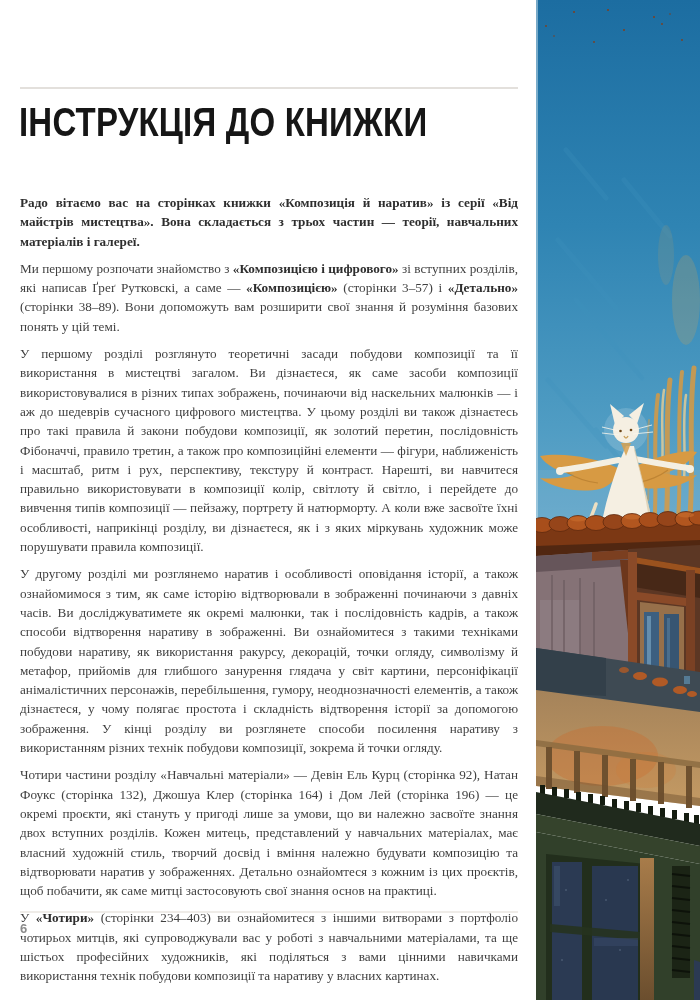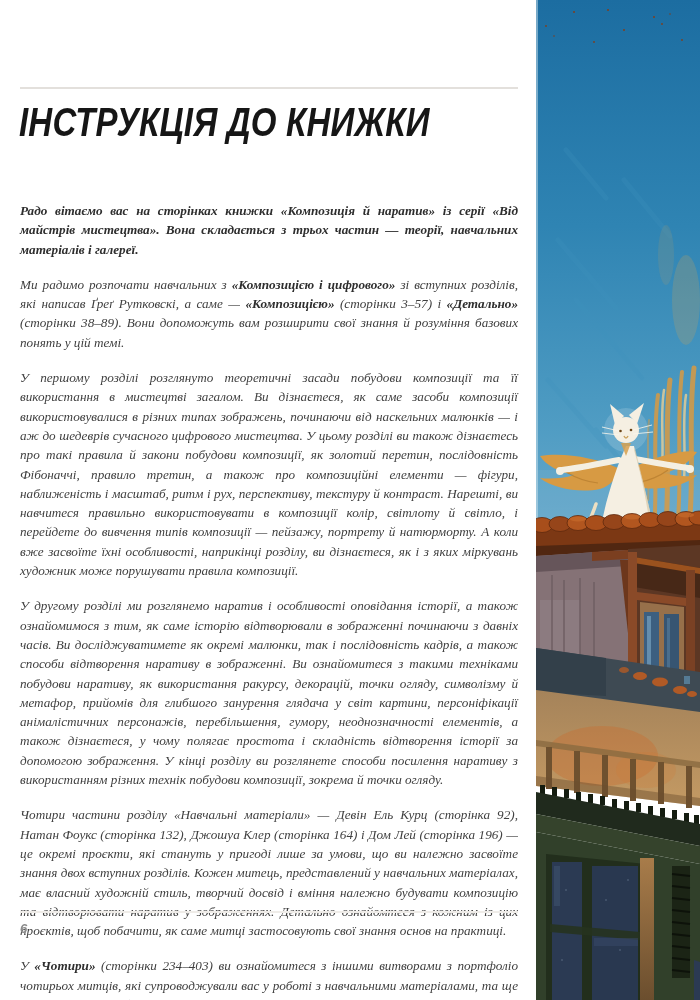--- a/index.html
+++ b/index.html
@@ -3,7 +3,7 @@
 <meta charset="utf-8">
 <style>
   html,body{margin:0;padding:0;width:700px;height:1000px;overflow:hidden;background:#ffffff;}
-  .page{position:relative;width:700px;height:750px;background:#ffffff;font-family:"Liberation Serif","DejaVu Serif",serif;font-style:italic;}
+  .page{position:relative;width:700px;height:750px;background:#ffffff;font-family:"Liberation Serif","DejaVu Serif",serif;}
   .top-rule{position:absolute;left:20px;top:87px;width:498px;height:2px;background:#e3e0dc;}
   .title{position:absolute;left:19px;top:101px;margin:0;width:500px;
          font-family:"Liberation Sans","DejaVu Sans",sans-serif;font-weight:700;

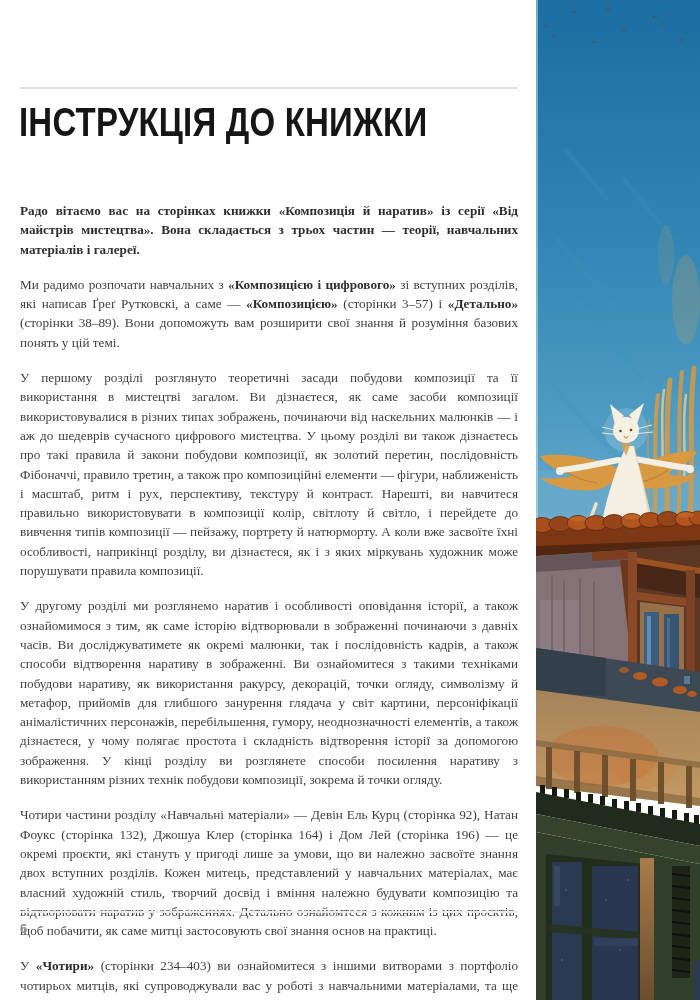--- a/index.html
+++ b/index.html
@@ -11,7 +11,7 @@
          transform:scaleY(1.22);transform-origin:top left;white-space:nowrap;}
   .paras{position:absolute;left:20px;top:185px;width:498px;
          font-size:13.2px;line-height:19.3px;color:#3f3f3f;text-align:justify;}
-  .para{margin:16px 0 3px 0;}
+  .para{margin:8px 0 3px 0;}
   .para b{color:#2e2e2e;}
   .para.lead{font-weight:700;color:#2d2d2d;}
   .footer-rule{position:absolute;left:20px;top:911px;width:498px;height:2px;background:#efece8;}

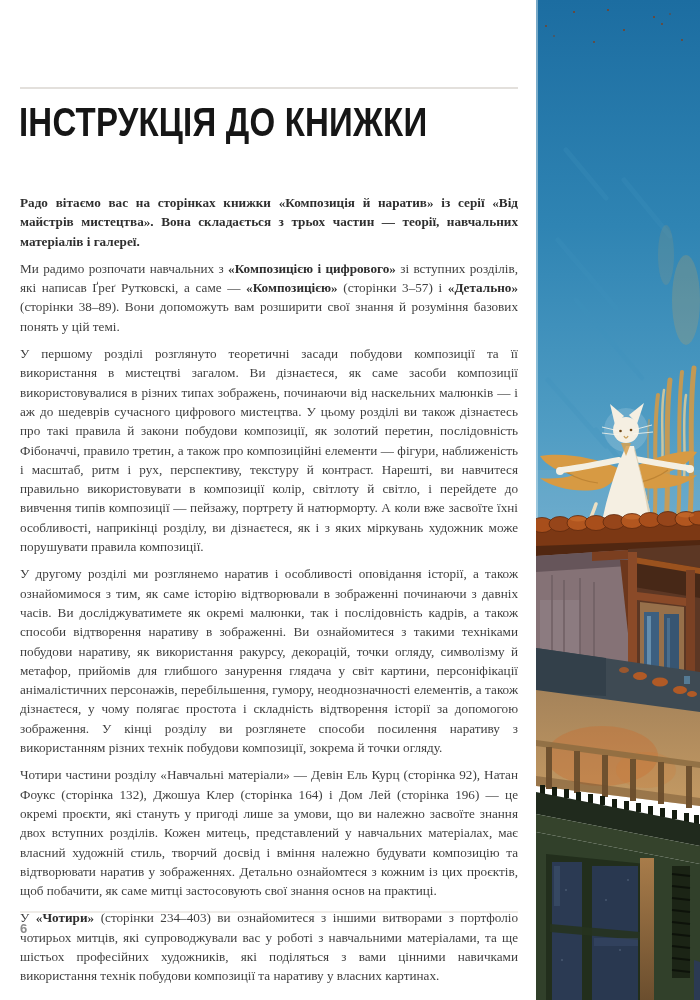--- a/index.html
+++ b/index.html
@@ -31,7 +31,7 @@
 
   <div class="paras">
       <p class="para lead"><b>Радо вітаємо вас на сторінках книжки «Композиція й наратив» із серії «Від майстрів мистецтва». Вона складається з трьох частин — теорії, навчальних матеріалів і галереї.</b></p>
-      <p class="para"><span>Ми радимо розпочати навчальних з </span><b>«Композицією і цифрового»</b><span> зі вступних розділів, які написав Ґреґ Рутковскі, а саме — </span><b>«Композицією»</b><span> (сторінки 3–57) і </span><b>«Детально»</b><span> (сторінки 38–89). Вони допоможуть вам розширити свої знання й розуміння базових понять у цій темі.</span></p>
+      <p class="para"><span>Ми першому розпочати знайомство з </span><b>«Композицією і цифрового»</b><span> зі вступних розділів, які написав Ґреґ Рутковскі, а саме — </span><b>«Композицією»</b><span> (сторінки 3–57) і </span><b>«Детально»</b><span> (сторінки 38–89). Вони допоможуть вам розширити свої знання й розуміння базових понять у цій темі.</span></p>
       <p class="para"><span>У першому розділі розглянуто теоретичні засади побудови композиції та її використання в мистецтві загалом. Ви дізнаєтеся, як саме засоби композиції використовувалися в різних типах зображень, починаючи від наскельних малюнків — і аж до шедеврів сучасного цифрового мистецтва. У цьому розділі ви також дізнаєтесь про такі правила й закони побудови композиції, як золотий перетин, послідовність Фібоначчі, правило третин, а також про композиційні елементи — фігури, наближеність і масштаб, ритм і рух, перспективу, текстуру й контраст. Нарешті, ви навчитеся правильно використовувати в композиції колір, світлоту й світло, і перейдете до вивчення типів композиції — пейзажу, портрету й натюрморту. А коли вже засвоїте їхні особливості, наприкінці розділу, ви дізнаєтеся, як і з яких міркувань художник може порушувати правила композиції.</span></p>
       <p class="para"><span>У другому розділі ми розглянемо наратив і особливості оповідання історії, а також ознайомимося з тим, як саме історію відтворювали в зображенні починаючи з давніх часів. Ви досліджуватимете як окремі малюнки, так і послідовність кадрів, а також способи відтворення наративу в зображенні. Ви ознайомитеся з такими техніками побудови наративу, як використання ракурсу, декорацій, точки огляду, символізму й метафор, прийомів для глибшого занурення глядача у світ картини, персоніфікації анімалістичних персонажів, перебільшення, гумору, неоднозначності елементів, а також дізнаєтеся, у чому полягає простота і складність відтворення історії за допомогою зображення. У кінці розділу ви розглянете способи посилення наративу з використанням різних технік побудови композиції, зокрема й точки огляду.</span></p>
       <p class="para"><span>Чотири частини розділу «Навчальні матеріали» — Девін Ель Курц (сторінка 92), Натан Фоукс (сторінка 132), Джошуа Клер (сторінка 164) і Дом Лей (сторінка 196) — це окремі проєкти, які стануть у пригоді лише за умови, що ви належно засвоїте знання двох вступних розділів. Кожен митець, представлений у навчальних матеріалах, має власний художній стиль, творчий досвід і вміння належно будувати композицію та відтворювати наратив у зображеннях. Детально ознайомтеся з кожним із цих проєктів, щоб побачити, як саме митці застосовують свої знання основ на практиці.</span></p>

